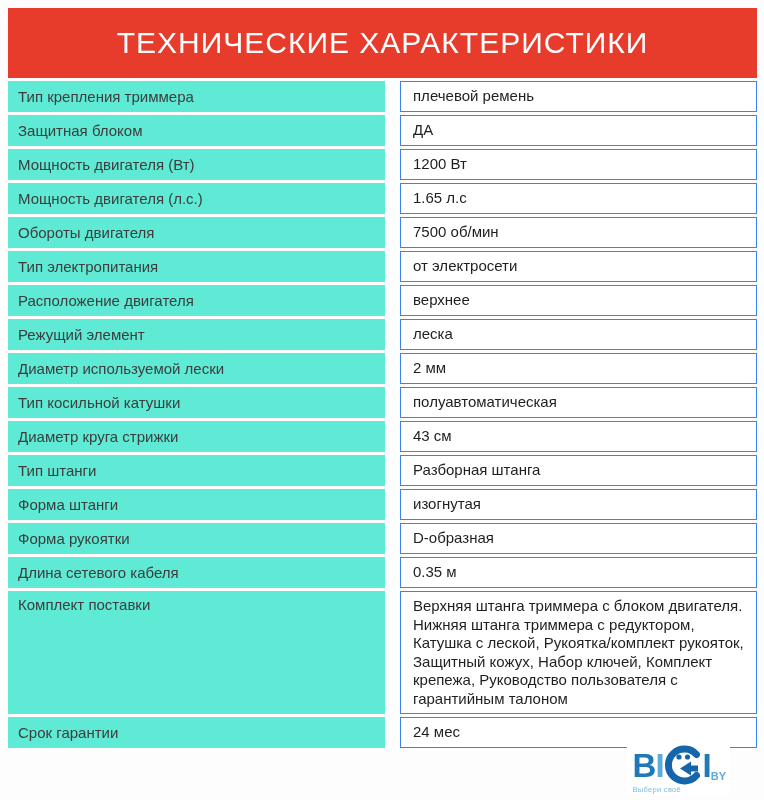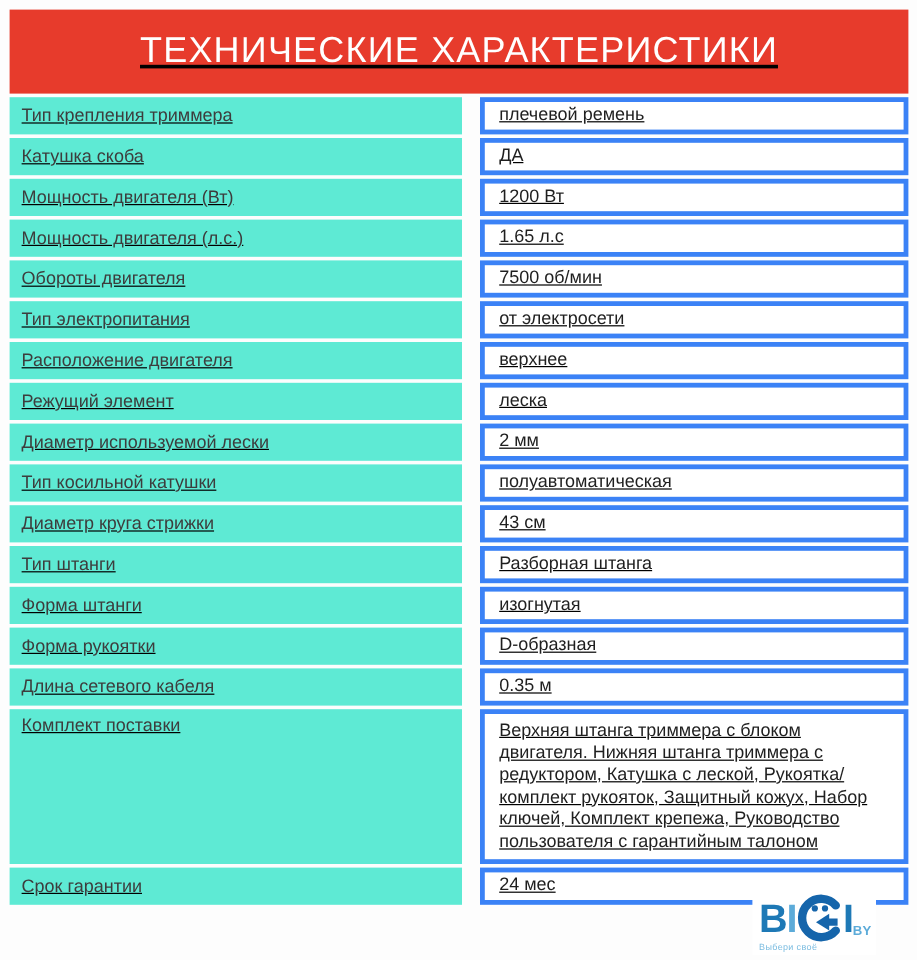--- a/index.html
+++ b/index.html
@@ -17,7 +17,6 @@
     height: 800px;
     box-sizing: border-box;
     padding: 8px 7px 0 8px;
-    text-decoration: underline;
   }
   .header {
     height: 70px;

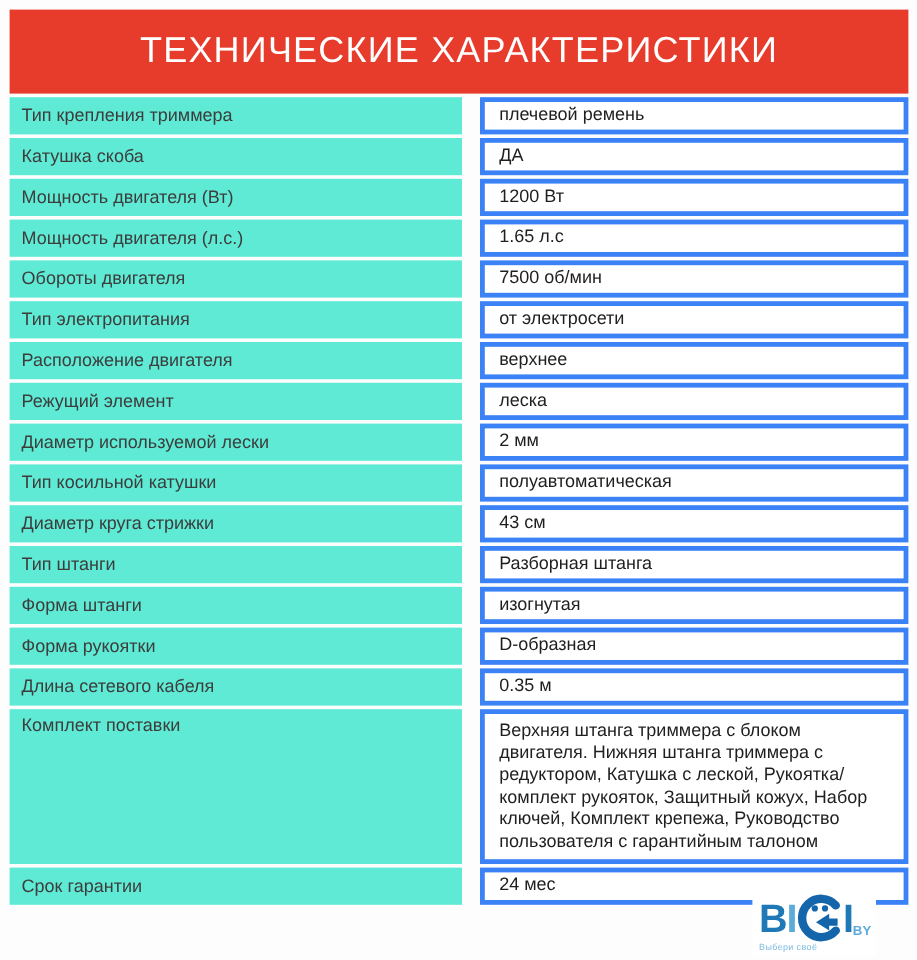--- a/index.html
+++ b/index.html
@@ -59,7 +59,7 @@
   .cell.value {
     flex: 1;
     background: #ffffff;
-    border: 4px solid #3b82f6;
+    border: 1px solid #3b82f6;
     color: #1f1f1f;
     padding: 2px 10px 2px 12px;
     line-height: 18.5px;

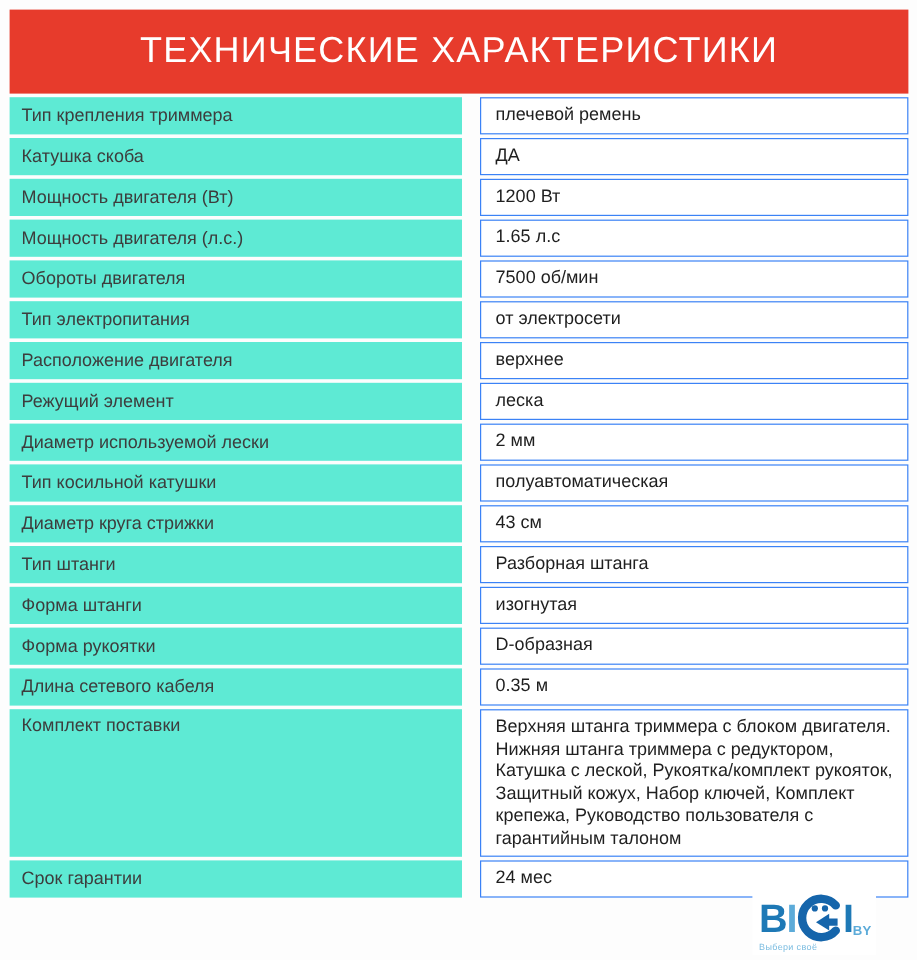--- a/index.html
+++ b/index.html
@@ -122,7 +122,7 @@
       <div class="cell value">плечевой ремень</div>
     </div>
     <div class="row">
-      <div class="cell label">Катушка скоба</div>
+      <div class="cell label">Защитная блоком</div>
       <div class="cell value">ДА</div>
     </div>
     <div class="row">

